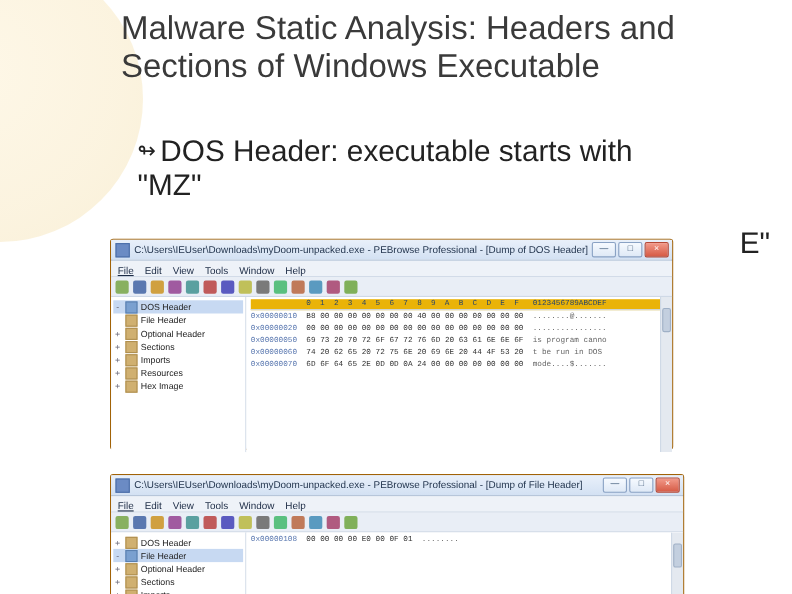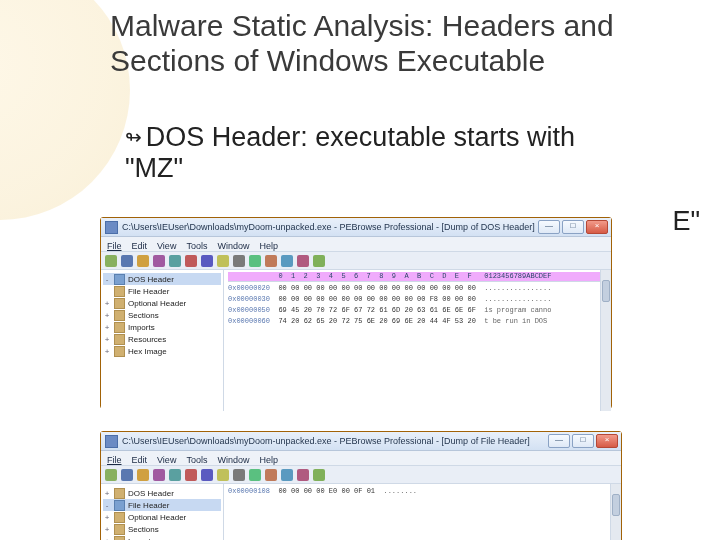--- a/index.html
+++ b/index.html
@@ -184,7 +184,7 @@
     margin-bottom: 1px;
     white-space: pre;
   }
-  .hexhdr.sel { background:#f0abfc; }
+  .hexhdr.sel { background:#eab308; }
   .hline {
     font-family: "Courier New", monospace;
     font-size: 7px;

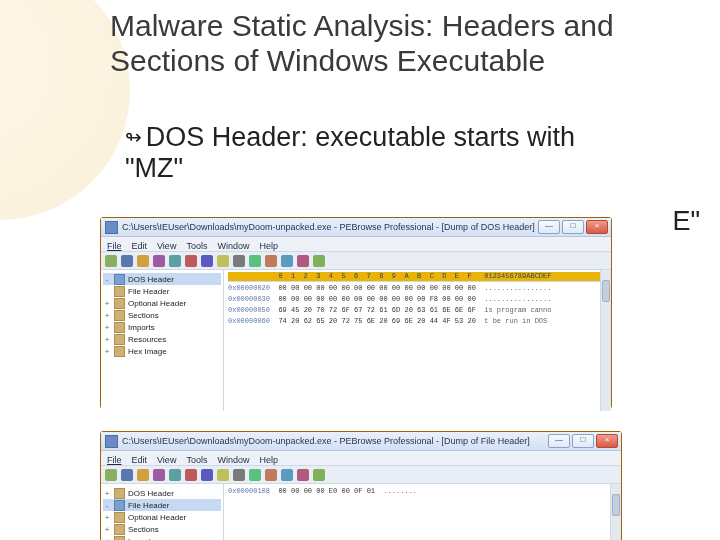--- a/index.html
+++ b/index.html
@@ -300,6 +300,7 @@
     <div class="hexpane">
       <div class="hexhdr sel">            0  1  2  3  4  5  6  7  8  9  A  B  C  D  E  F   0123456789ABCDEF</div>
       <div id="hex1">
+          <div class="hline"><span class="addr">0x00000010  </span><span>B8 00 00 00 00 00 00 00 40 00 00 00 00 00 00 00  </span><span class="asc">........@.......</span></div>
           <div class="hline"><span class="addr">0x00000020  </span><span>00 00 00 00 00 00 00 00 00 00 00 00 00 00 00 00  </span><span class="asc">................</span></div>
           <div class="hline"><span class="addr">0x00000030  </span><span>00 00 00 00 00 00 00 00 00 00 00 00 F8 00 00 00  </span><span class="asc">................</span></div>
           <div class="hline"><span class="addr">0x00000050  </span><span>69 45 20 70 72 6F 67 72 61 6D 20 63 61 6E 6E 6F  </span><span class="asc">is program canno</span></div>

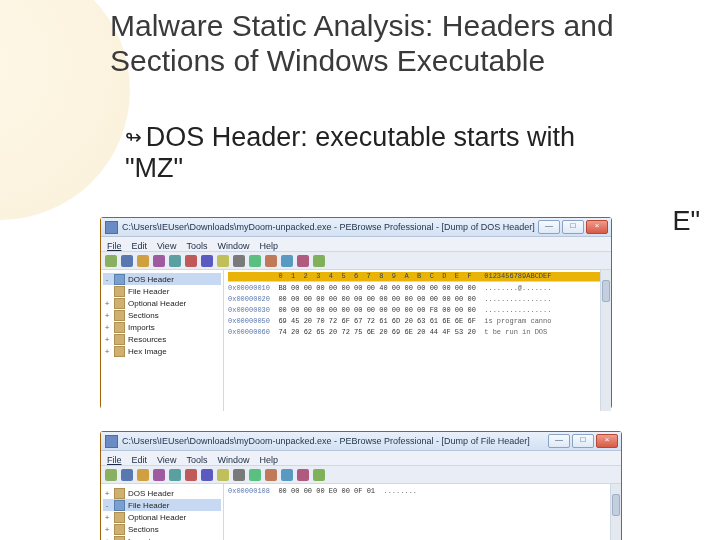--- a/index.html
+++ b/index.html
@@ -302,7 +302,6 @@
       <div id="hex1">
           <div class="hline"><span class="addr">0x00000010  </span><span>B8 00 00 00 00 00 00 00 40 00 00 00 00 00 00 00  </span><span class="asc">........@.......</span></div>
           <div class="hline"><span class="addr">0x00000020  </span><span>00 00 00 00 00 00 00 00 00 00 00 00 00 00 00 00  </span><span class="asc">................</span></div>
-          <div class="hline"><span class="addr">0x00000030  </span><span>00 00 00 00 00 00 00 00 00 00 00 00 F8 00 00 00  </span><span class="asc">................</span></div>
           <div class="hline"><span class="addr">0x00000050  </span><span>69 45 20 70 72 6F 67 72 61 6D 20 63 61 6E 6E 6F  </span><span class="asc">is program canno</span></div>
           <div class="hline"><span class="addr">0x00000060  </span><span>74 20 62 65 20 72 75 6E 20 69 6E 20 44 4F 53 20  </span><span class="asc">t be run in DOS </span></div>
         </div>

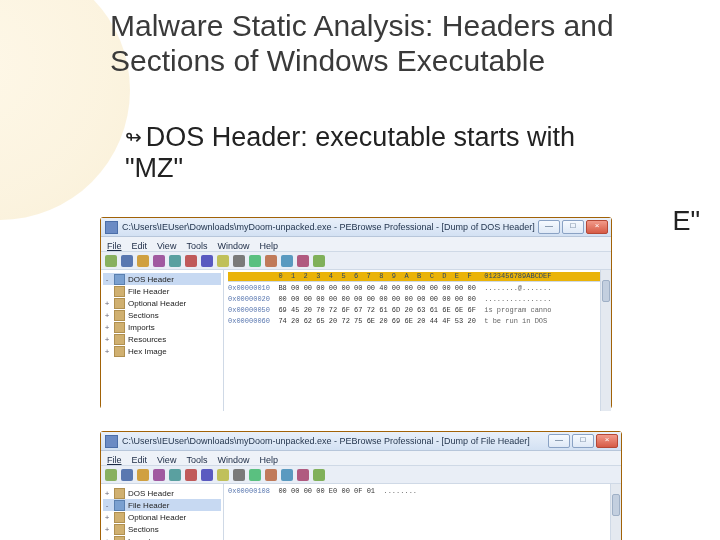--- a/index.html
+++ b/index.html
@@ -302,7 +302,7 @@
       <div id="hex1">
           <div class="hline"><span class="addr">0x00000010  </span><span>B8 00 00 00 00 00 00 00 40 00 00 00 00 00 00 00  </span><span class="asc">........@.......</span></div>
           <div class="hline"><span class="addr">0x00000020  </span><span>00 00 00 00 00 00 00 00 00 00 00 00 00 00 00 00  </span><span class="asc">................</span></div>
-          <div class="hline"><span class="addr">0x00000050  </span><span>69 45 20 70 72 6F 67 72 61 6D 20 63 61 6E 6E 6F  </span><span class="asc">is program canno</span></div>
+          <div class="hline"><span class="addr">0x00000050  </span><span>69 73 20 70 72 6F 67 72 76 6D 20 63 61 6E 6E 6F  </span><span class="asc">is program canno</span></div>
           <div class="hline"><span class="addr">0x00000060  </span><span>74 20 62 65 20 72 75 6E 20 69 6E 20 44 4F 53 20  </span><span class="asc">t be run in DOS </span></div>
         </div>
       <div class="scroll"></div>

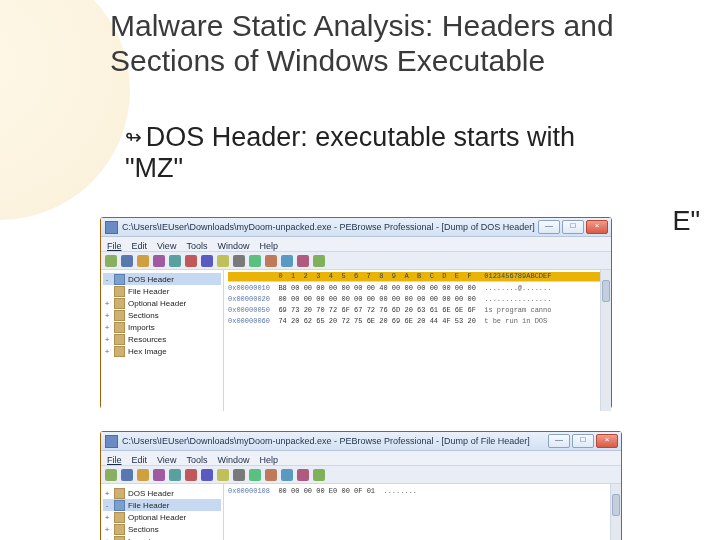--- a/index.html
+++ b/index.html
@@ -304,6 +304,7 @@
           <div class="hline"><span class="addr">0x00000020  </span><span>00 00 00 00 00 00 00 00 00 00 00 00 00 00 00 00  </span><span class="asc">................</span></div>
           <div class="hline"><span class="addr">0x00000050  </span><span>69 73 20 70 72 6F 67 72 76 6D 20 63 61 6E 6E 6F  </span><span class="asc">is program canno</span></div>
           <div class="hline"><span class="addr">0x00000060  </span><span>74 20 62 65 20 72 75 6E 20 69 6E 20 44 4F 53 20  </span><span class="asc">t be run in DOS </span></div>
+          <div class="hline"><span class="addr">0x00000070  </span><span>6D 6F 64 65 2E 0D 0D 0A 24 00 00 00 00 00 00 00  </span><span class="asc">mode....$.......</span></div>
         </div>
       <div class="scroll"></div>
     </div>

